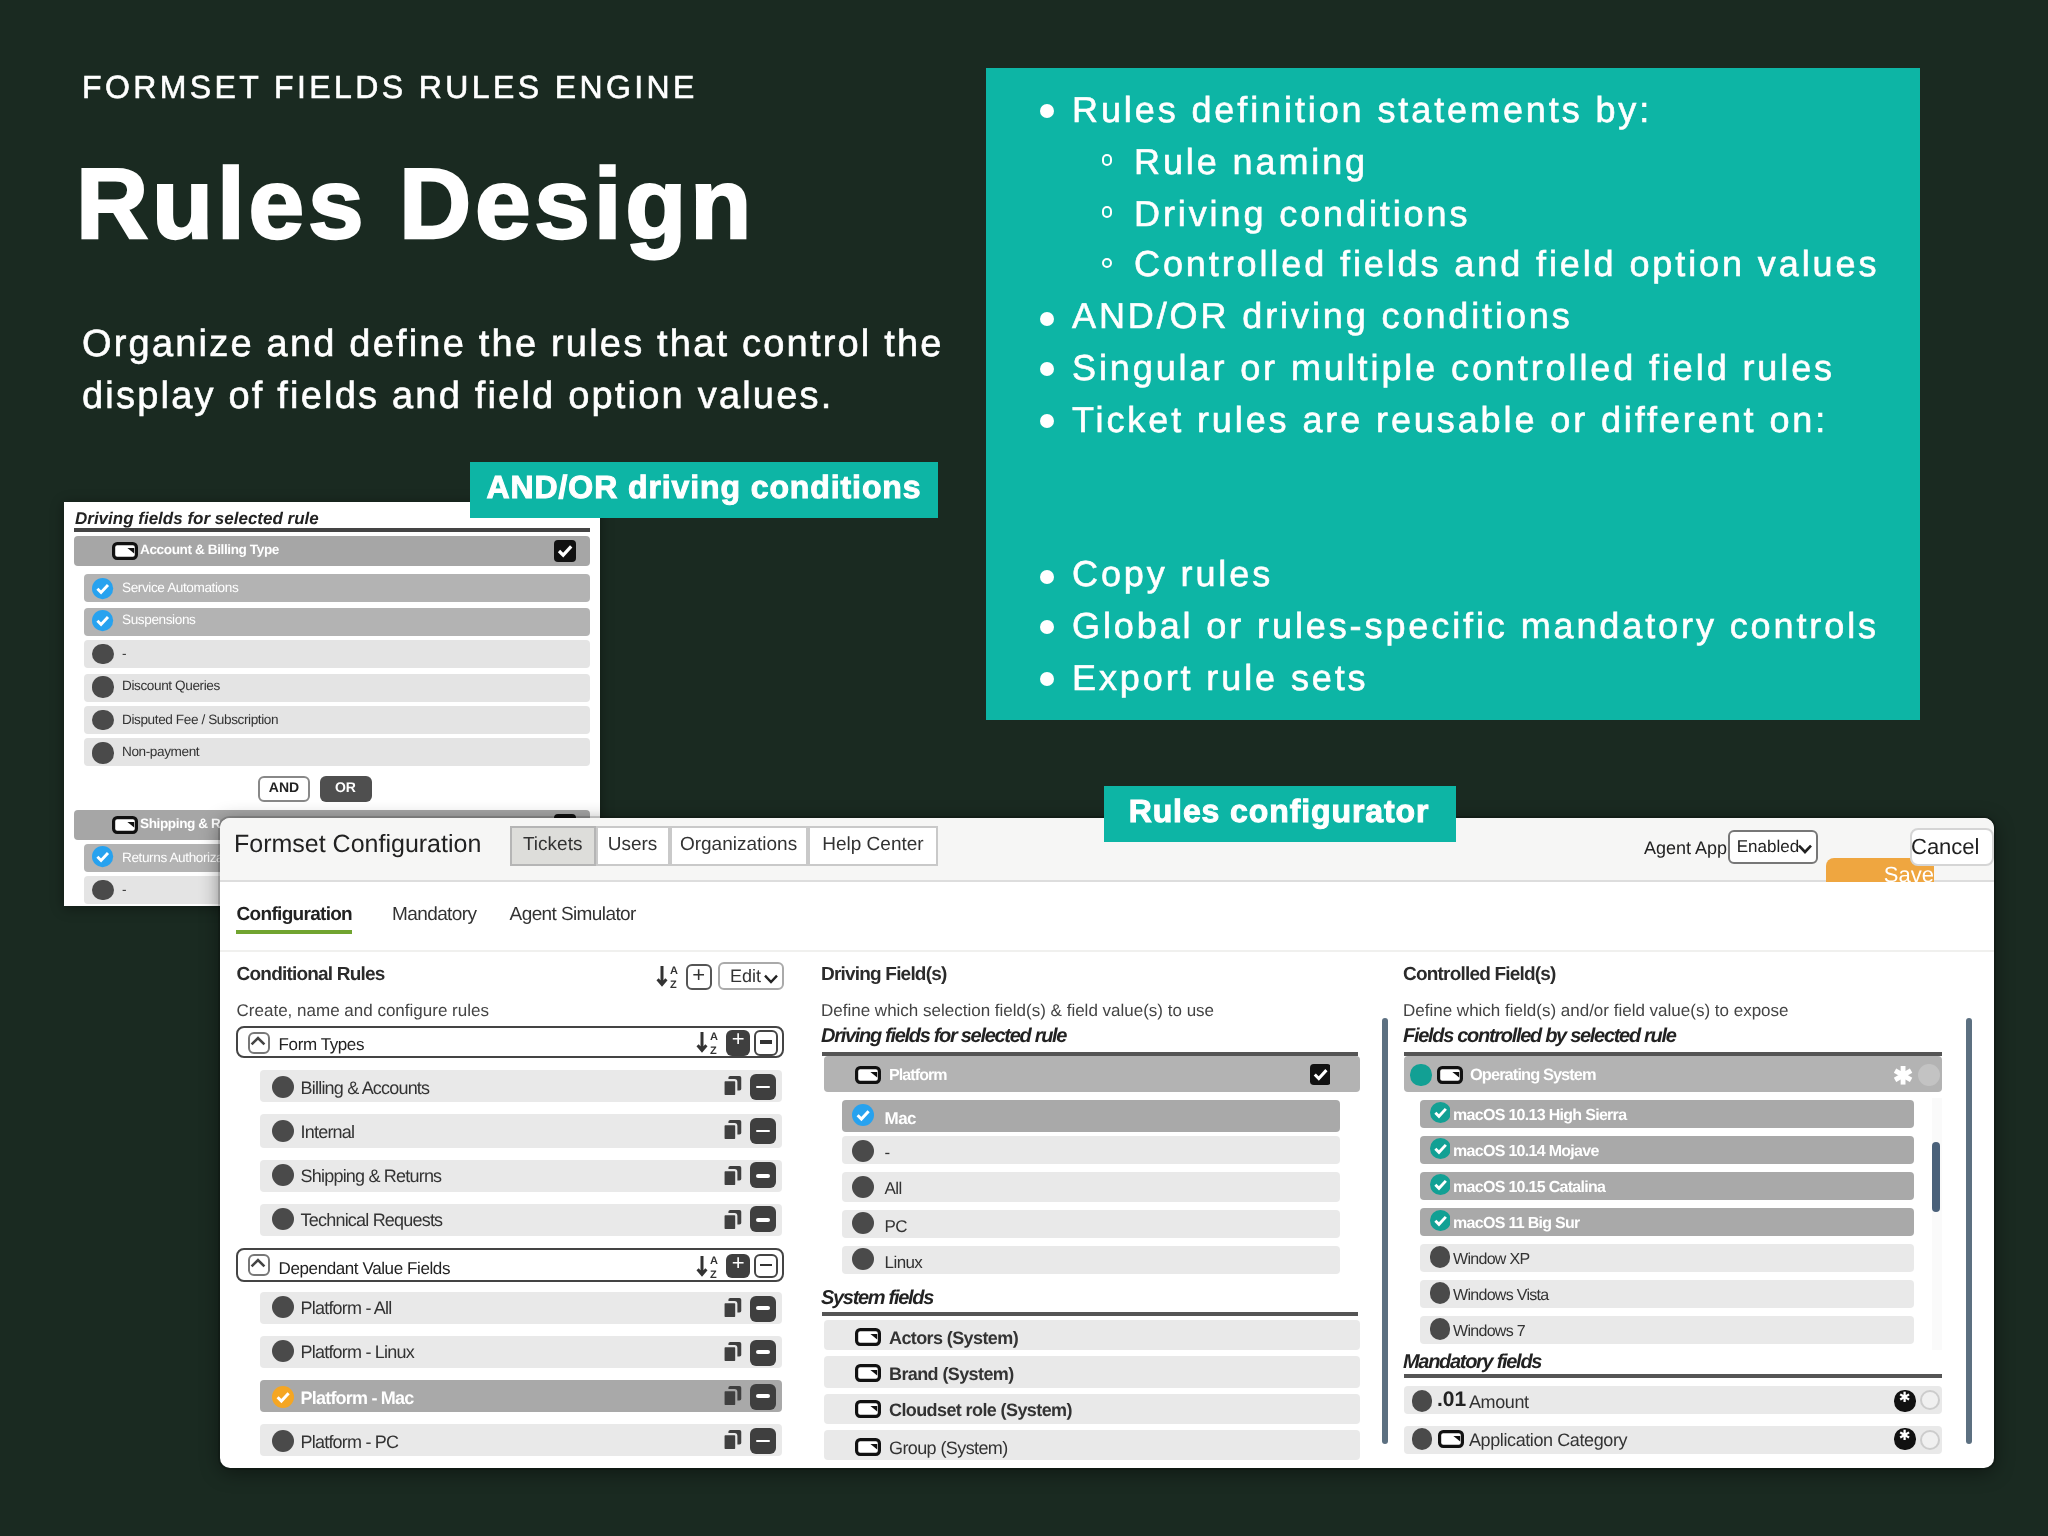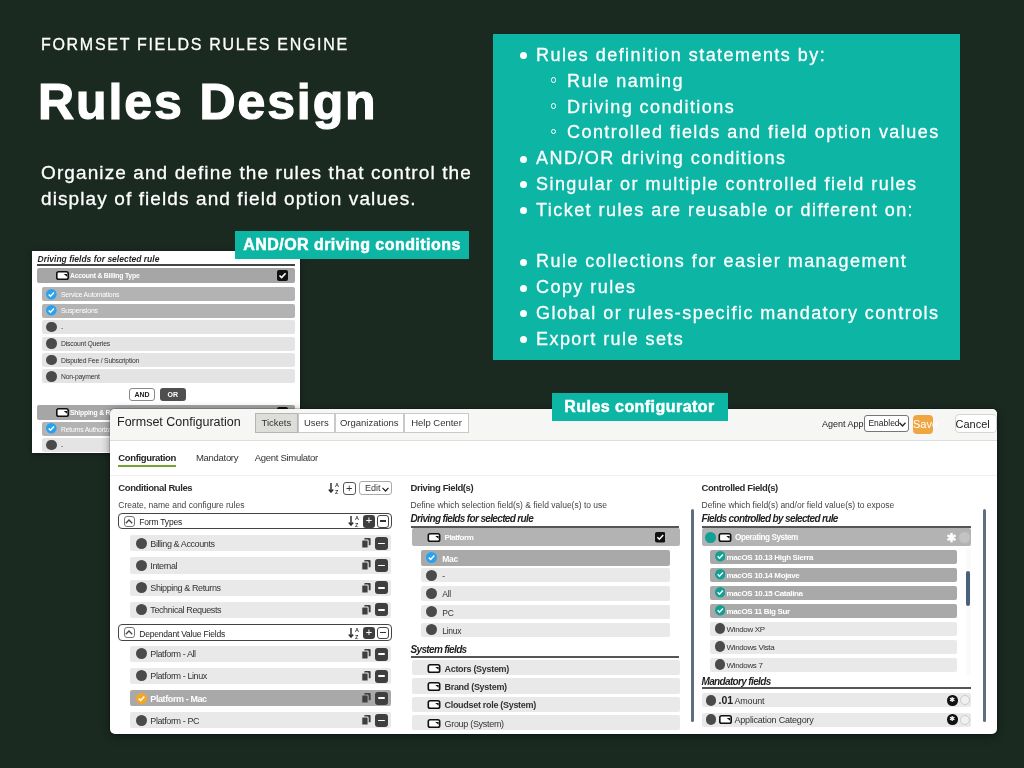--- a/index.html
+++ b/index.html
@@ -107,10 +107,6 @@
       <span class="bu"></span>
       <span class="txt">Ticket rules are reusable or different on:</span>
     </div>
-    <div class="ln" style="top:215.3px">
-      <span class="bu"></span>
-      <span class="txt">Rule collections for easier management</span>
-    </div>
     <div class="ln" style="top:241.1px">
       <span class="bu"></span>
       <span class="txt">Copy rules</span>

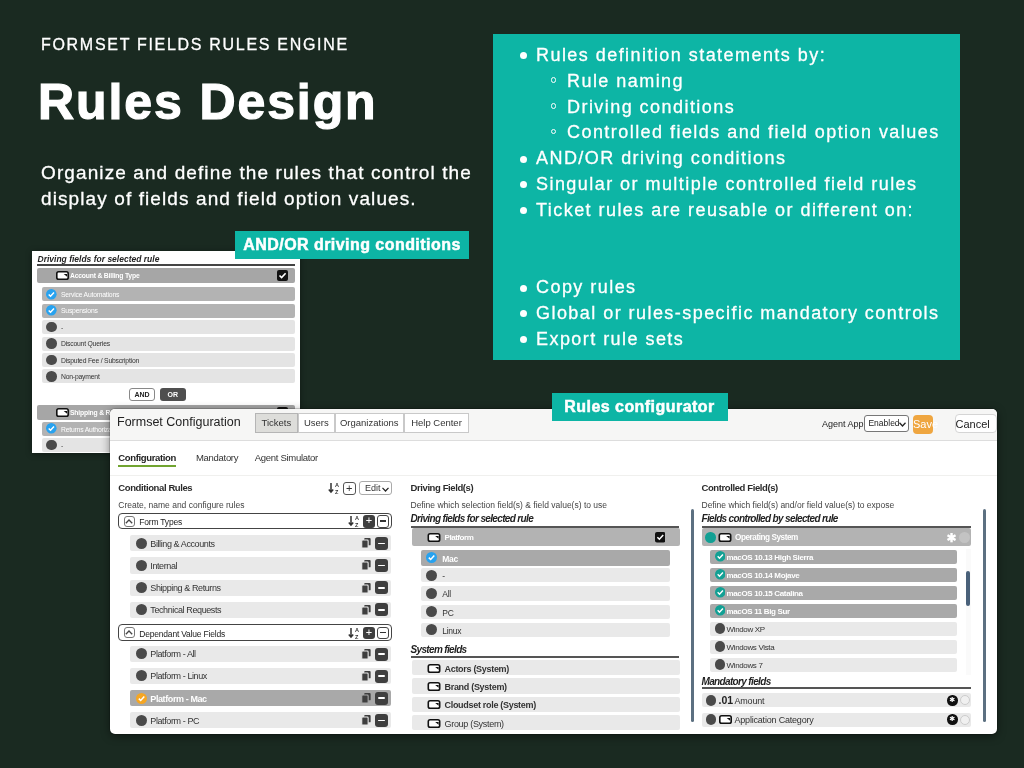--- a/index.html
+++ b/index.html
@@ -205,7 +205,7 @@
       <span style="position:absolute;left:754.4px;top:6.5px;width:45px;height:17px;border:1px solid #777;border-radius:3px;background:#fff;font-size:8.5px;color:#222;line-height:15px;padding-left:3px;white-space:nowrap;overflow:hidden">Enabled <svg width="7" height="5" viewBox="0 0 7 5" style="position:absolute;right:2.5px;top:6px">
           <path d="M0.5 0.8 L3.5 4 L6.5 0.8" stroke="#222" stroke-width="1.3" fill="none"></path>
         </svg></span>
-      <span style="position:absolute;left:803px;top:6px;width:20px;height:19.5px;background:#efa640;border-radius:4px;color:#fff;font-size:11px;text-align:right;line-height:19.5px">Save</span>
+      <span style="position:absolute;left:803px;top:20px;width:54px;height:19.5px;background:#efa640;border-radius:4px;color:#fff;font-size:11px;text-align:right;line-height:19.5px">Save</span>
       <span style="position:absolute;left:844.5px;top:5px;width:42px;height:19.5px;background:#fff;border:1px solid #d5d5d5;border-radius:4px;color:#222;font-size:11px;line-height:18px">Cancel</span>
     </div>
     <div class="navrow">

